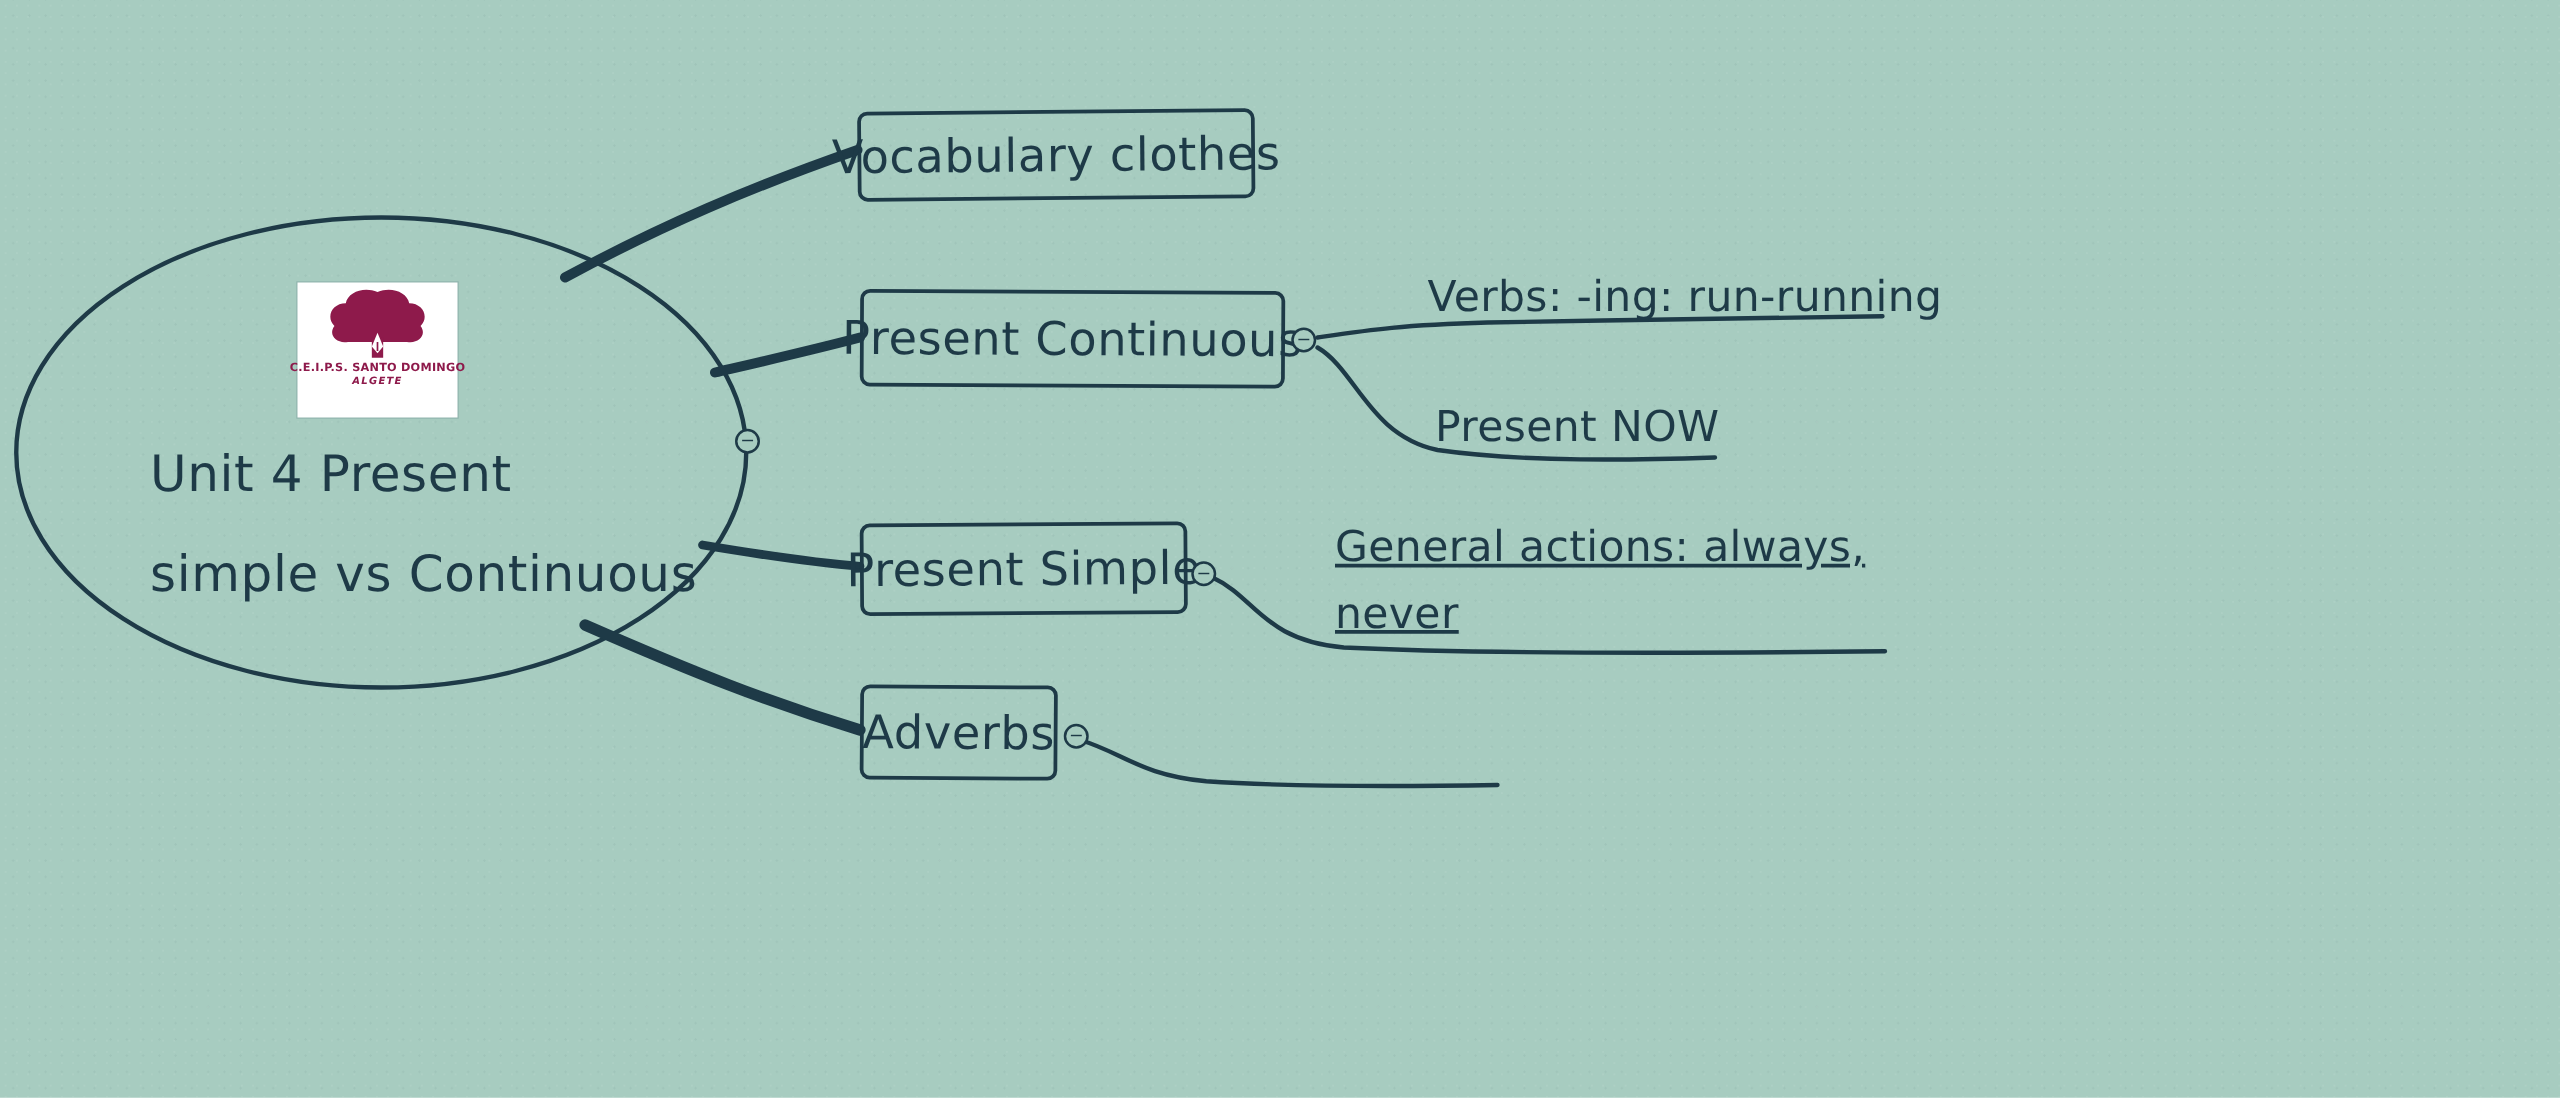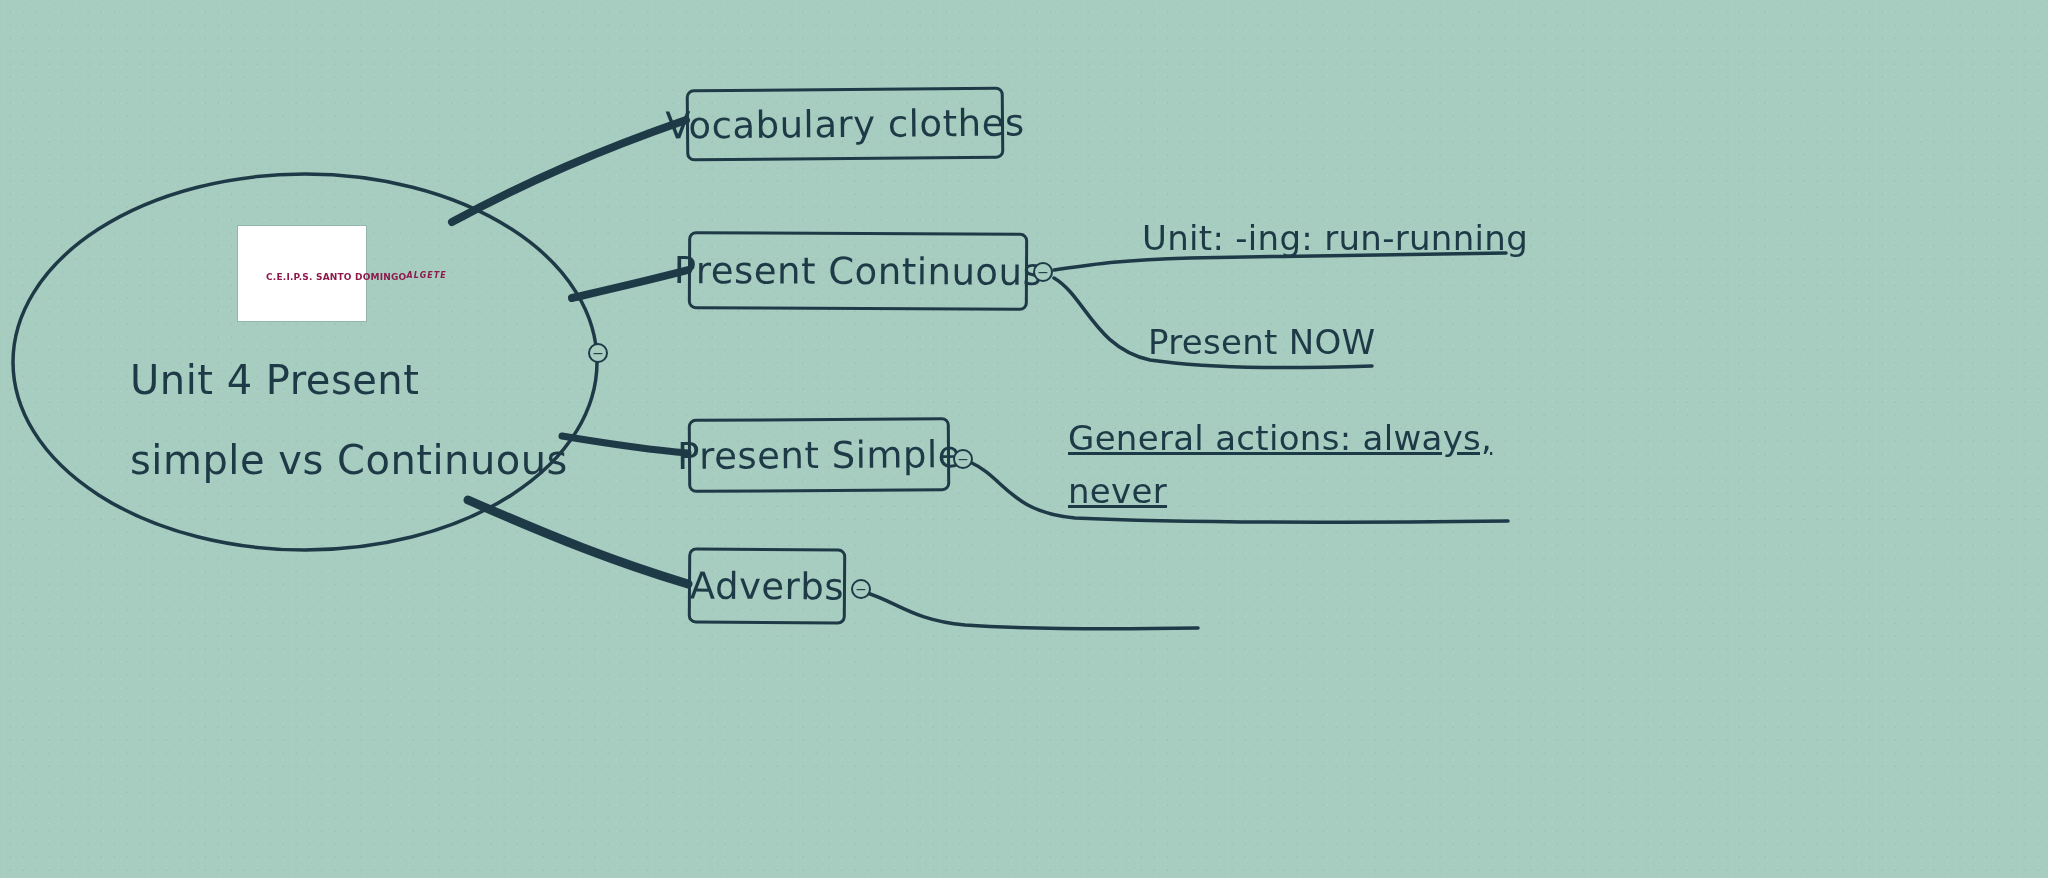--- a/index.html
+++ b/index.html
@@ -188,7 +188,7 @@
     <span>Adverbs</span>
   </div>
 
-  <div class="child-label child-verbs">Unit: -ing: run-running</div>
+  <div class="child-label child-verbs">Verbs: -ing: run-running</div>
 
   <div class="child-label child-actions">Present NOW</div>
 

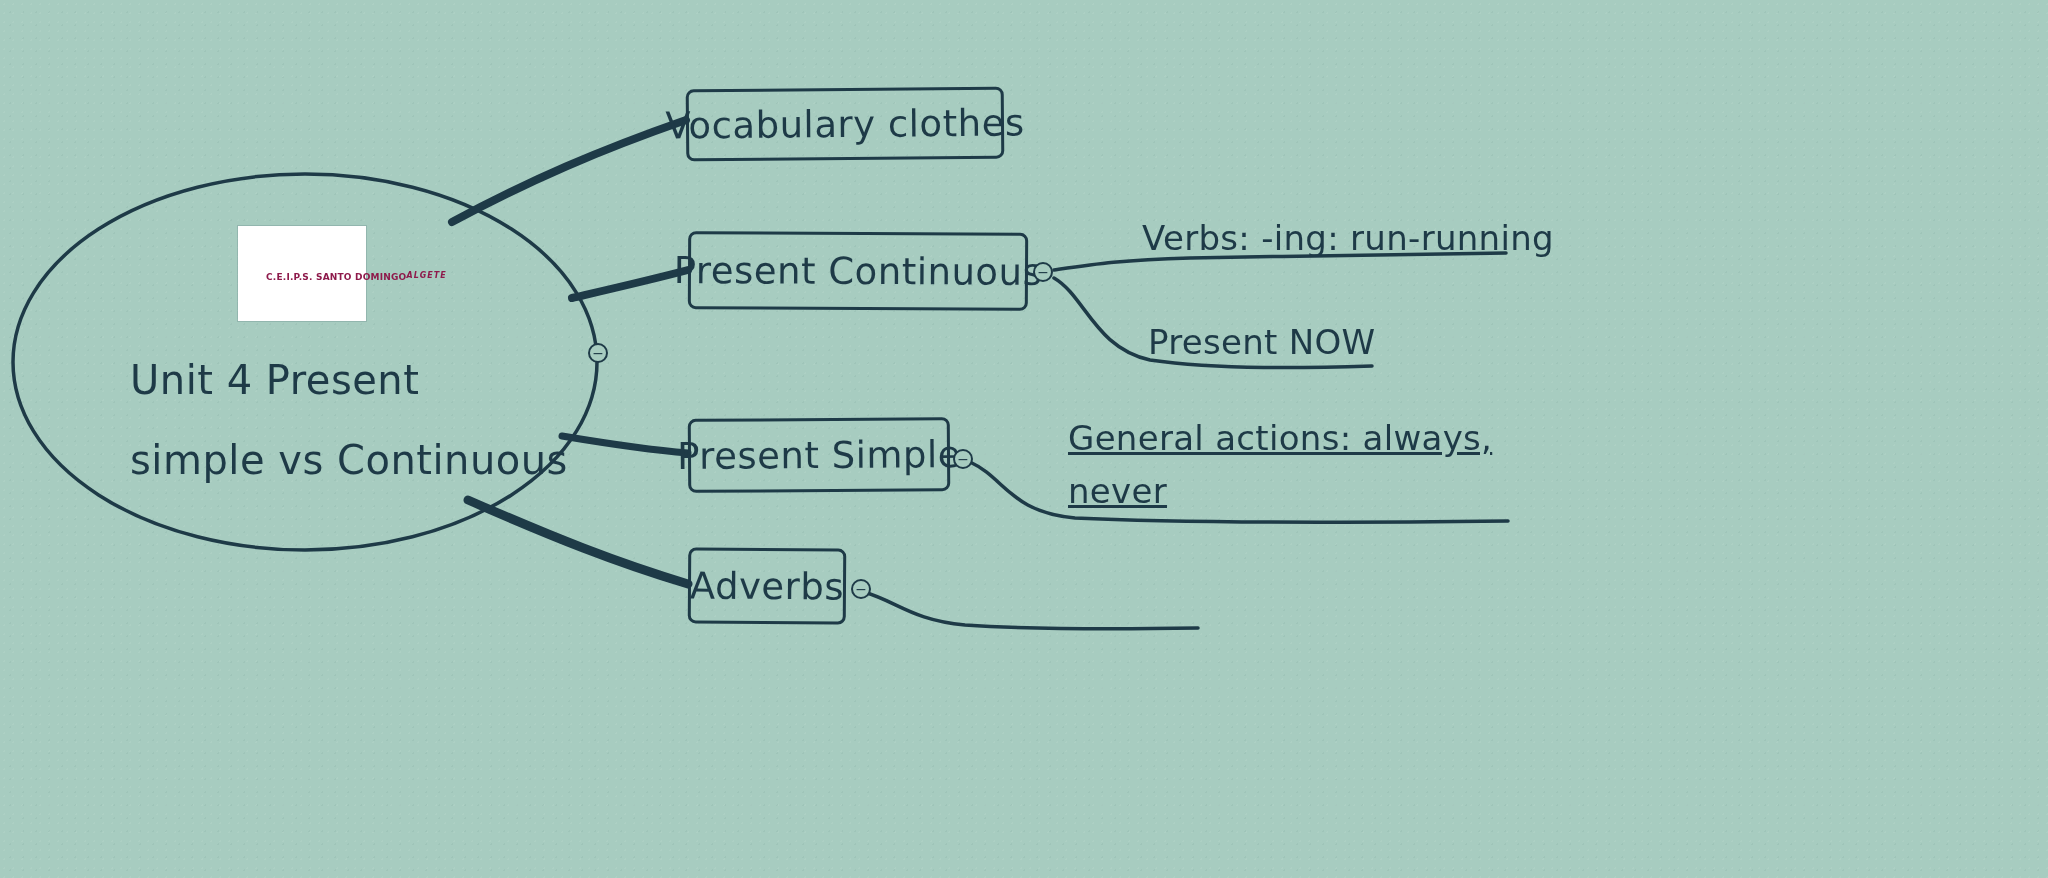--- a/index.html
+++ b/index.html
@@ -45,16 +45,15 @@
     left: 208px;
     top: 36px;
     width: 128px;
-    height: 95px;
+    height: 108px;
     background: #ffffff;
     box-shadow: 0 0 0 1px rgba(30,58,71,0.15);
     display: flex;
-    flex-direction: row;
+    flex-direction: column;
     align-items: center;
     justify-content: flex-start;
     padding-top: 4px;
     box-sizing: border-box;
-    padding-left: 28px;
   }
   .root-logo svg { display: block; }
   .logo-school {

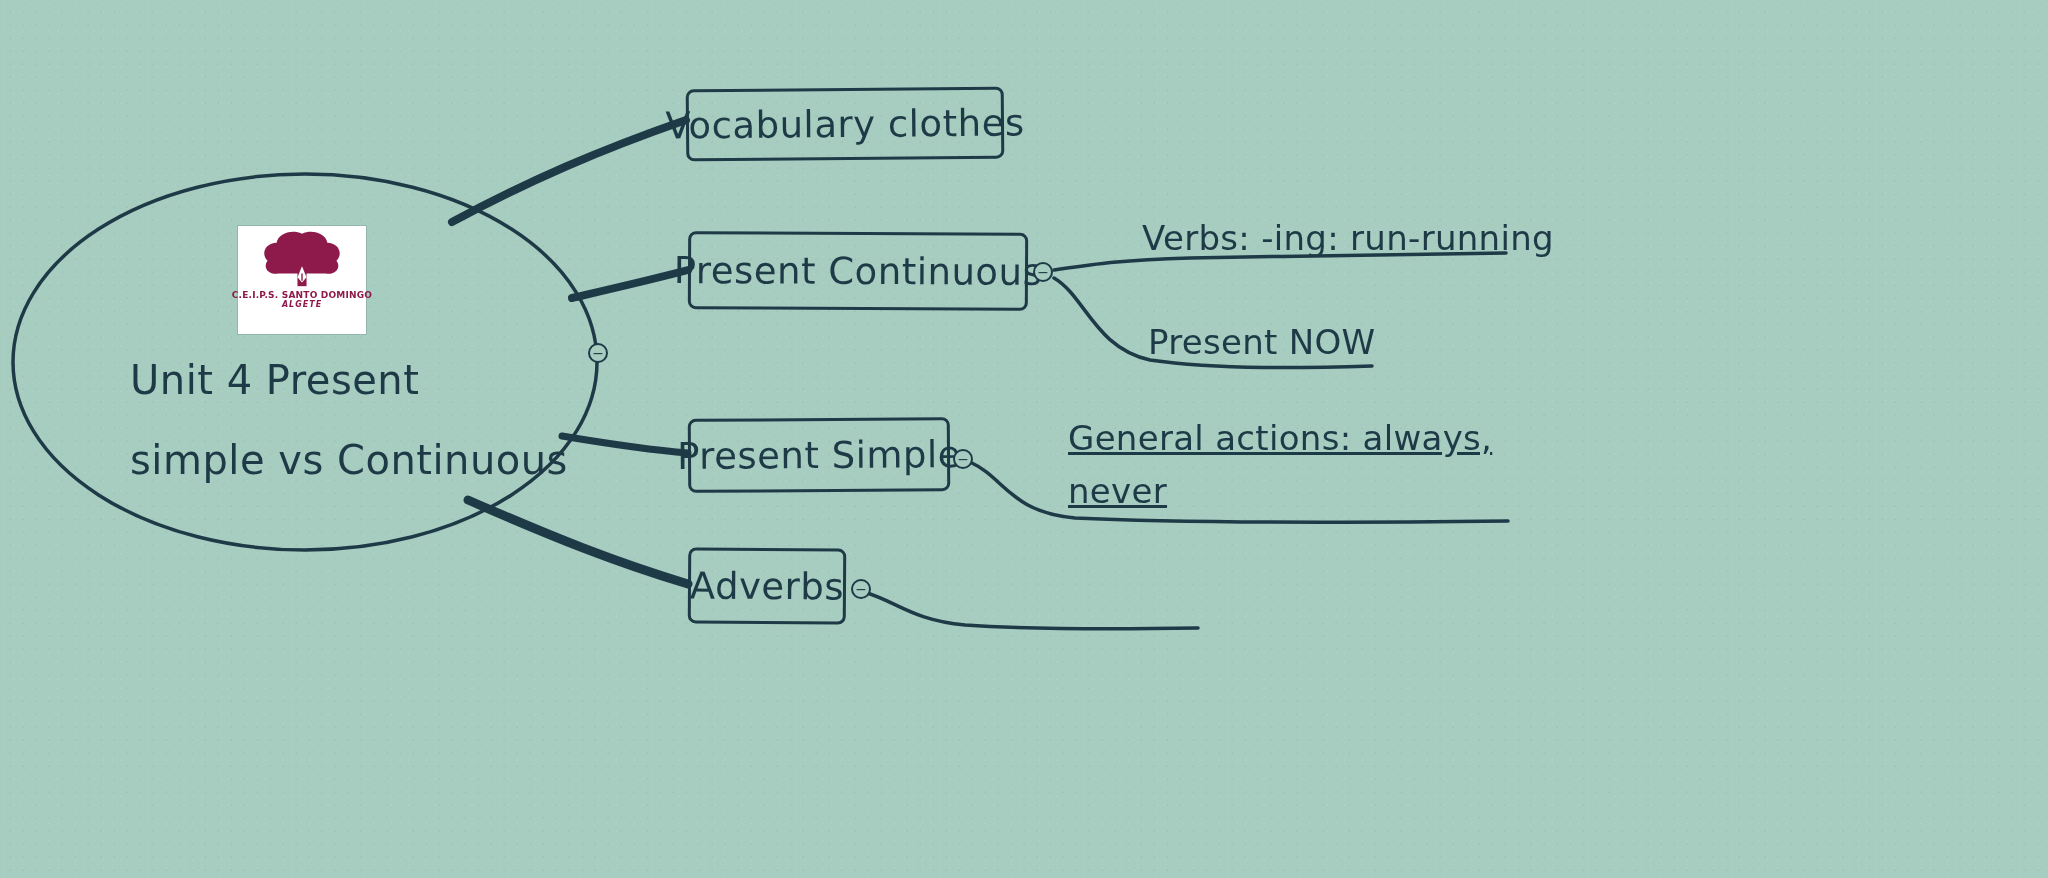--- a/index.html
+++ b/index.html
@@ -73,7 +73,7 @@
   }
   .root-title {
     position: absolute;
-    left: 100px;
+    left: 90px;
     top: 150px;
     font-size: 40px;
     line-height: 80px;

